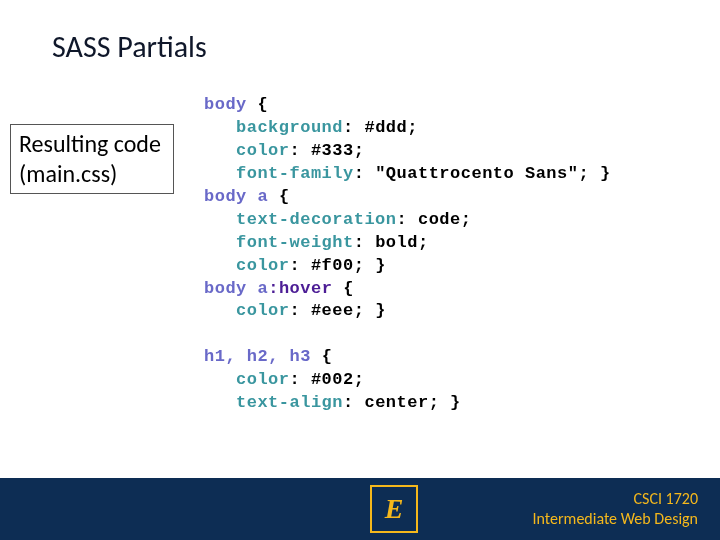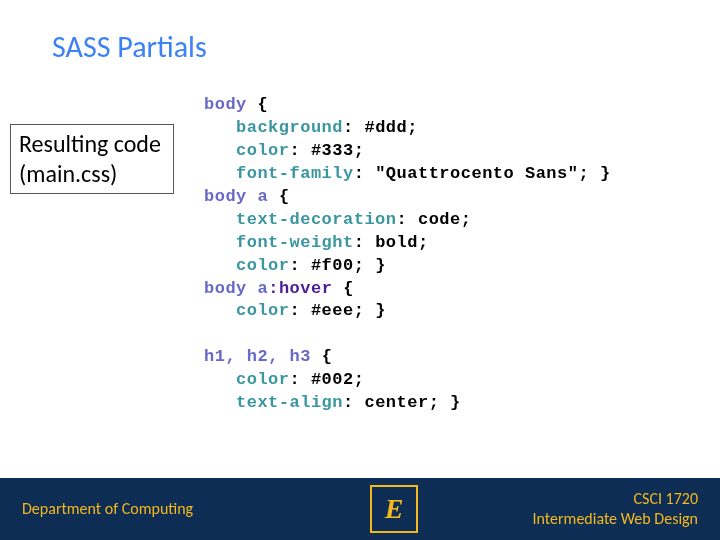--- a/index.html
+++ b/index.html
@@ -17,7 +17,7 @@
     left: 52px;
     font-size: 30px;
     font-weight: 400;
-    color: #3b82f6;
+    color: #0f172a;
   }
   .annotation {
     position: absolute;

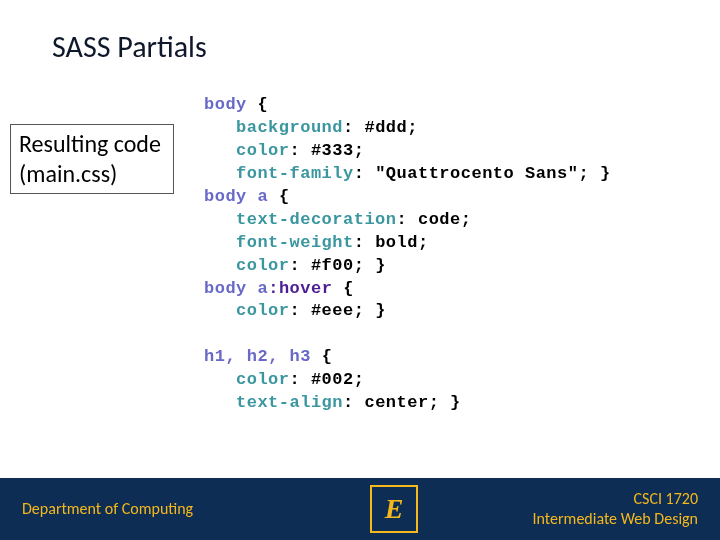--- a/index.html
+++ b/index.html
@@ -117,7 +117,6 @@
 
 <div class="footer">
   <div class="footer-left">
-    <div>Department of Computing</div>
   </div>
   <div class="footer-logo">
     <span>E</span>

